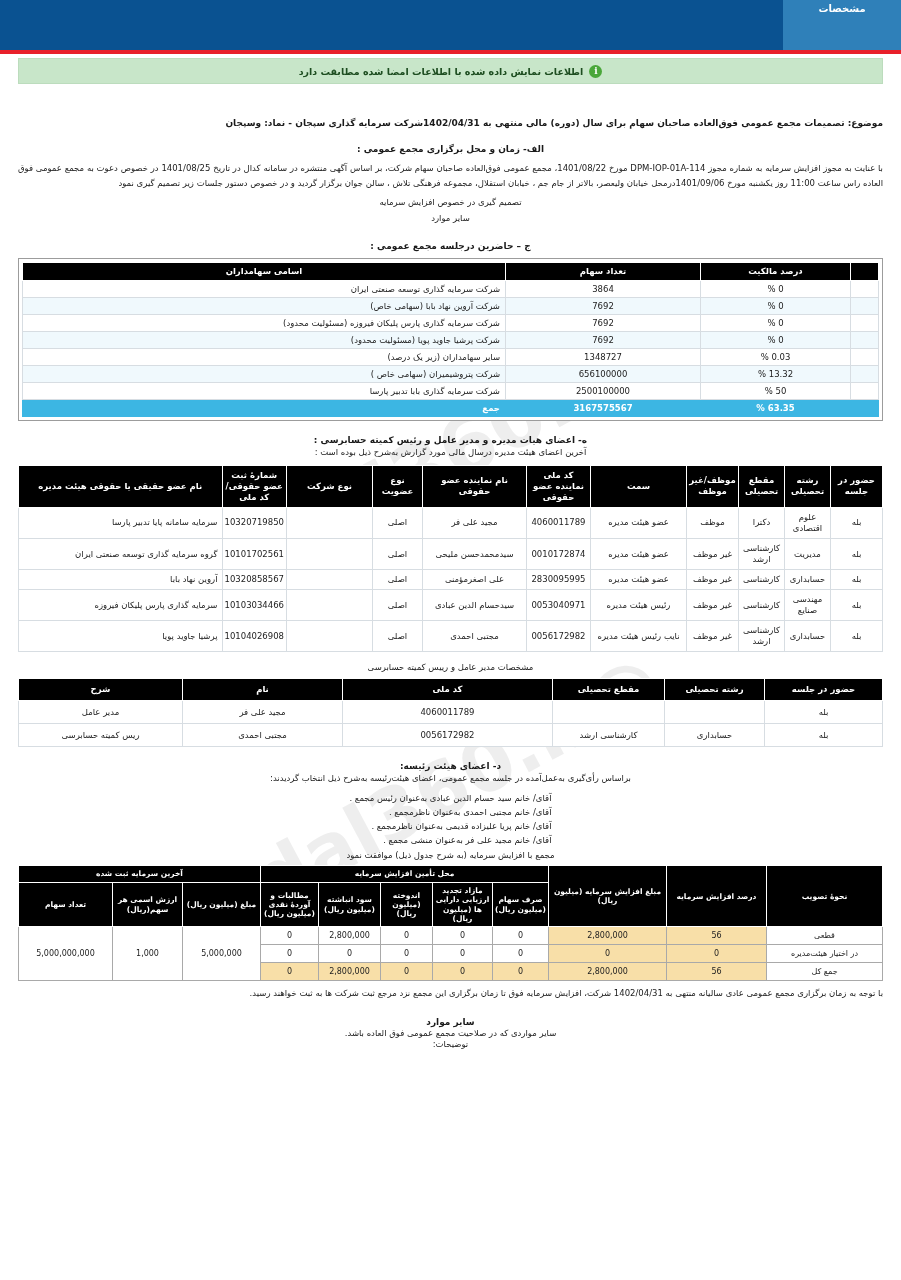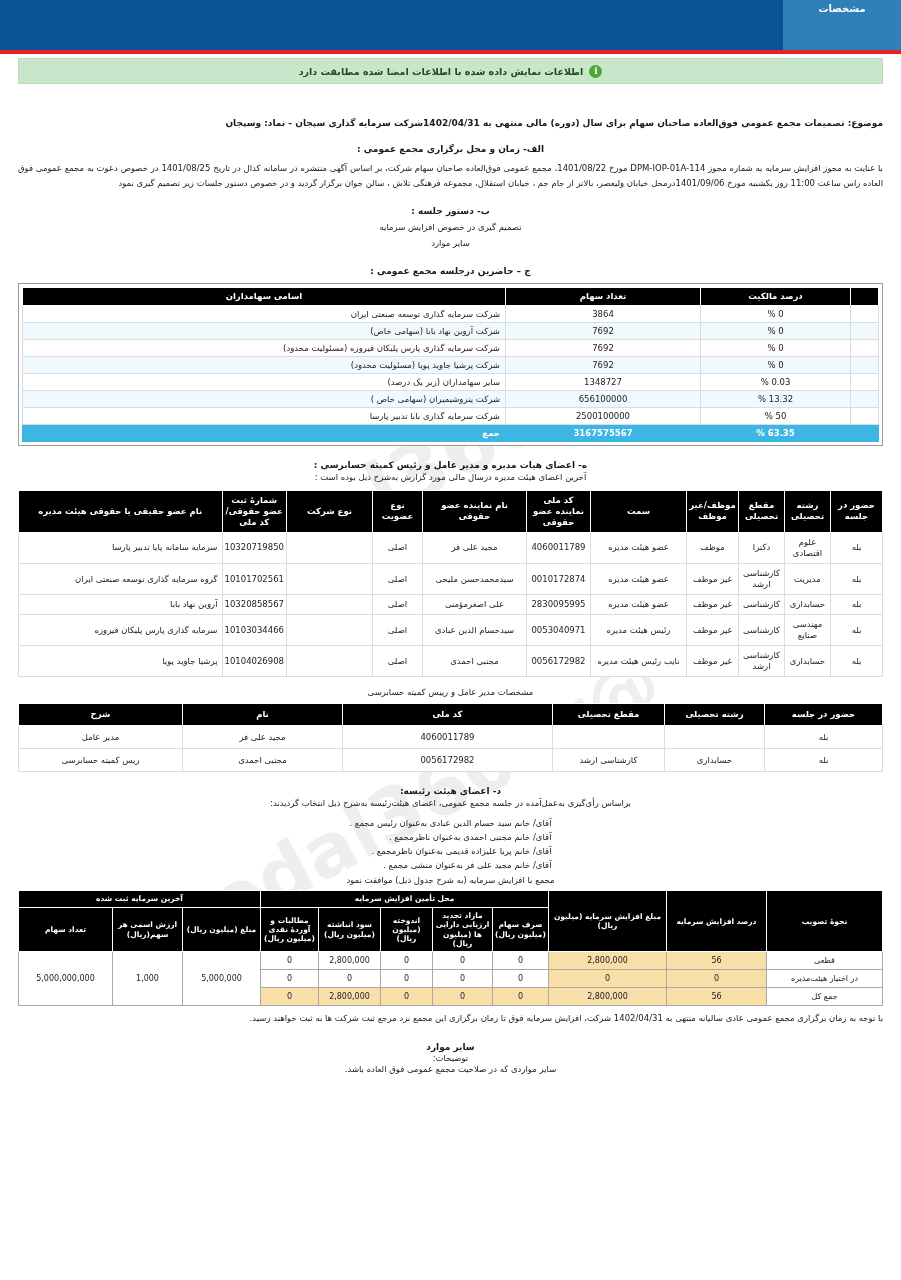--- a/index.html
+++ b/index.html
@@ -139,7 +139,6 @@
   <div class="sec-head ctr">الف- زمان و محل برگزاری مجمع عمومی :</div>
   <p class="body">با عنایت به مجوز افزایش سرمایه به شماره مجوز DPM-IOP-01A-114 مورخ 1401/08/22، مجمع عمومی فوق‌العاده صاحبان سهام شرکت، بر اساس آگهی منتشره در سامانه کدال در تاریخ 1401/08/25 در خصوص دعوت به مجمع عمومی فوق العاده راس ساعت 11:00 روز یکشنبه مورخ 1401/09/06درمحل خیابان ولیعصر، بالاتر از جام جم ، خیابان استقلال، مجموعه فرهنگی تلاش ، سالن جوان  برگزار گردید و در خصوص دستور جلسات زیر تصمیم گیری نمود</p>
 
-  <div class="rowlabel">ب- دستور جلسه :</div>
   <div class="rowtext">تصمیم گیری در خصوص افزایش سرمایه</div>
   <div class="rowtext">سایر موارد</div>
 

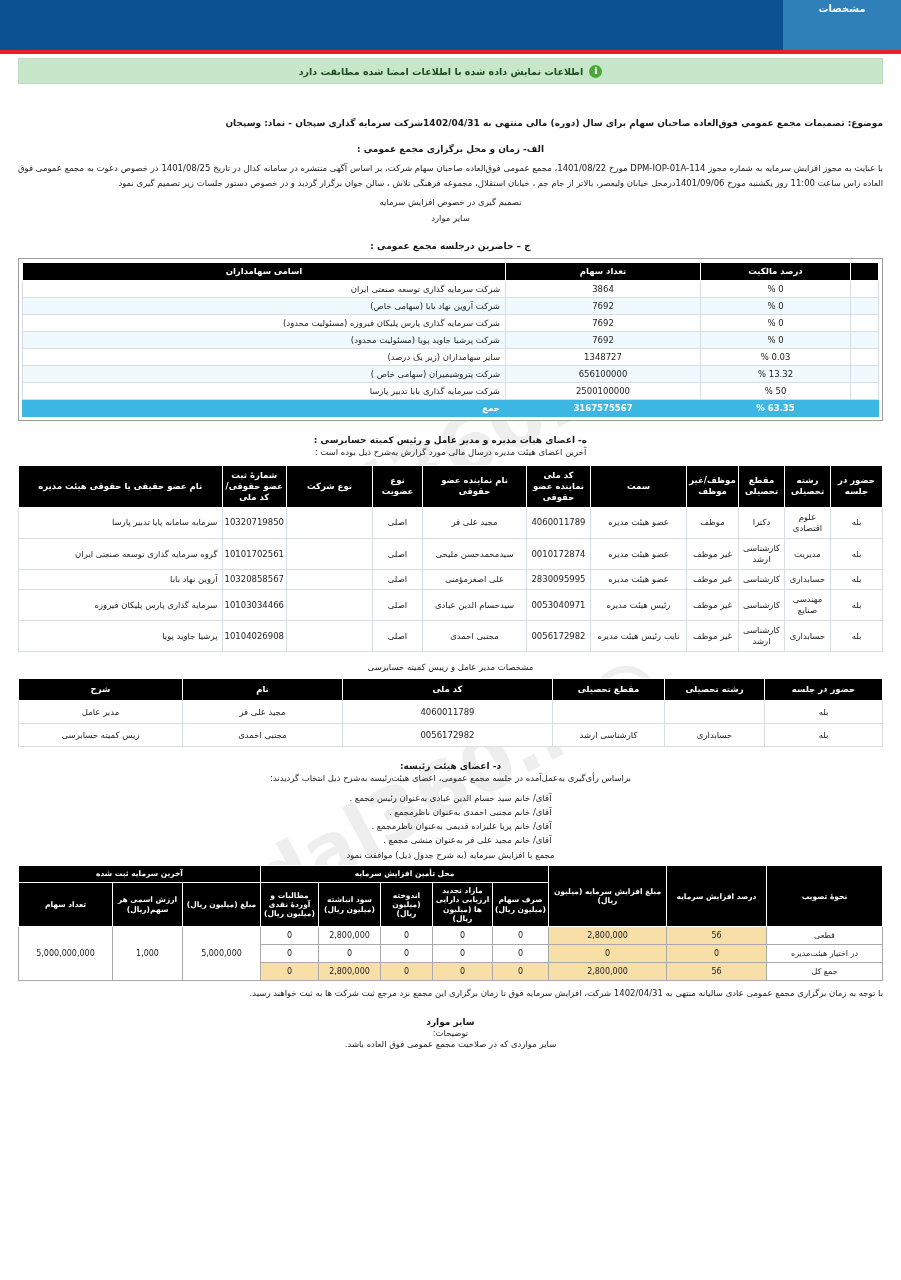--- a/index.html
+++ b/index.html
@@ -399,8 +399,8 @@
   <p class="body" style="margin-top:5px;">با توجه به زمان برگزاری مجمع عمومی عادی سالیانه منتهی به 1402/04/31 شرکت، افزایش سرمایه فوق تا زمان برگزاری این مجمع نزد مرجع ثبت شرکت ها به ثبت خواهند رسید.</p>
 
   <div class="sec-head" style="text-align:center;margin-top:16px;">سایر موارد</div>
+  <div class="small-note" style="margin-top:1px;">سایر مواردی که در صلاحیت مجمع عمومی فوق العاده باشد.</div>
   <div class="small-note" style="margin-top:1px;">توضیحات:</div>
-  <div class="small-note" style="margin-top:1px;">سایر مواردی که در صلاحیت مجمع عمومی فوق العاده باشد.</div>
 
 </div>
 

